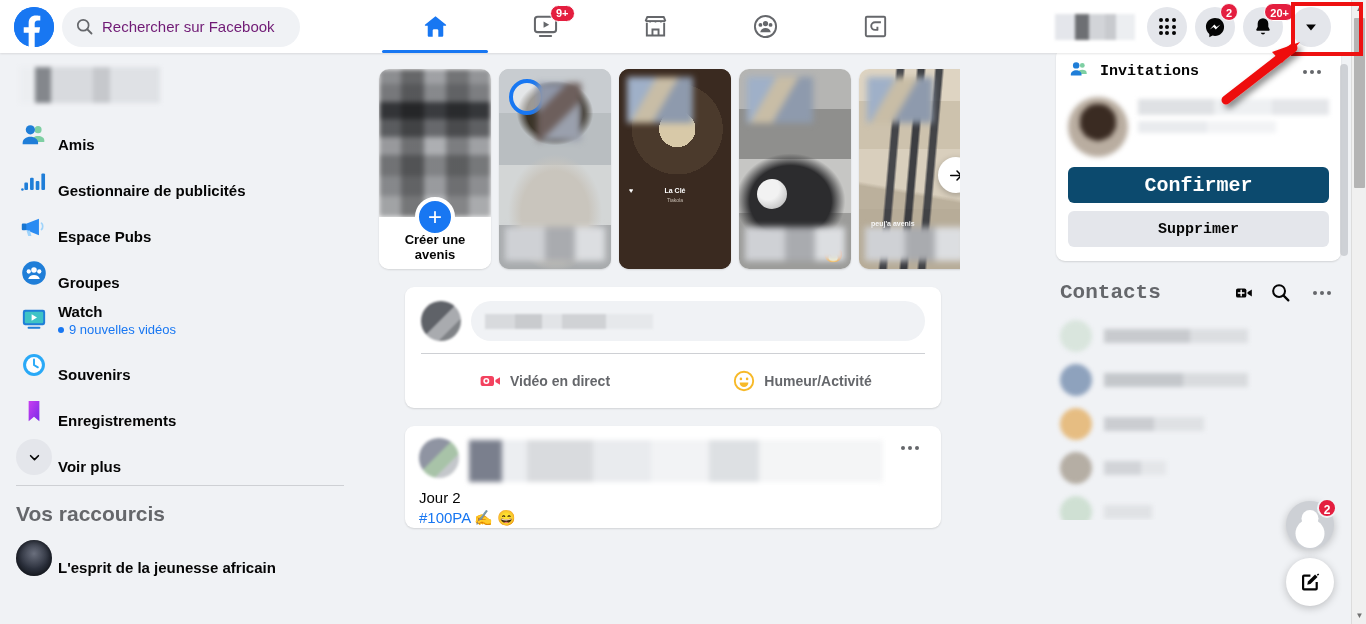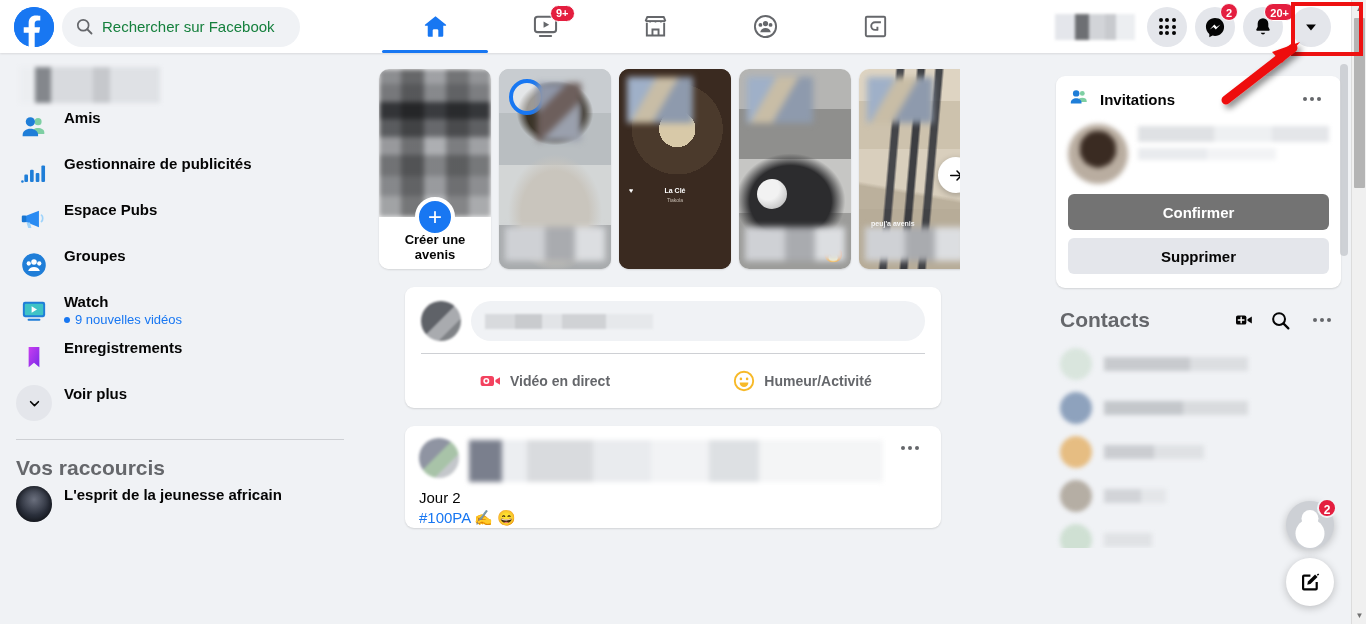--- a/index.html
+++ b/index.html
@@ -33,7 +33,7 @@
     display: flex; align-items: center; padding: 0 14px; gap: 9px;
     cursor: pointer;
   }
-  .search-pill .ph { color: #15803d; font-size: 15px; white-space: nowrap; }
+  .search-pill .ph { color: #701a75; font-size: 15px; white-space: nowrap; }
 
   .hdr-center {
     flex: 1; display: flex; align-items: stretch; height: 53px;

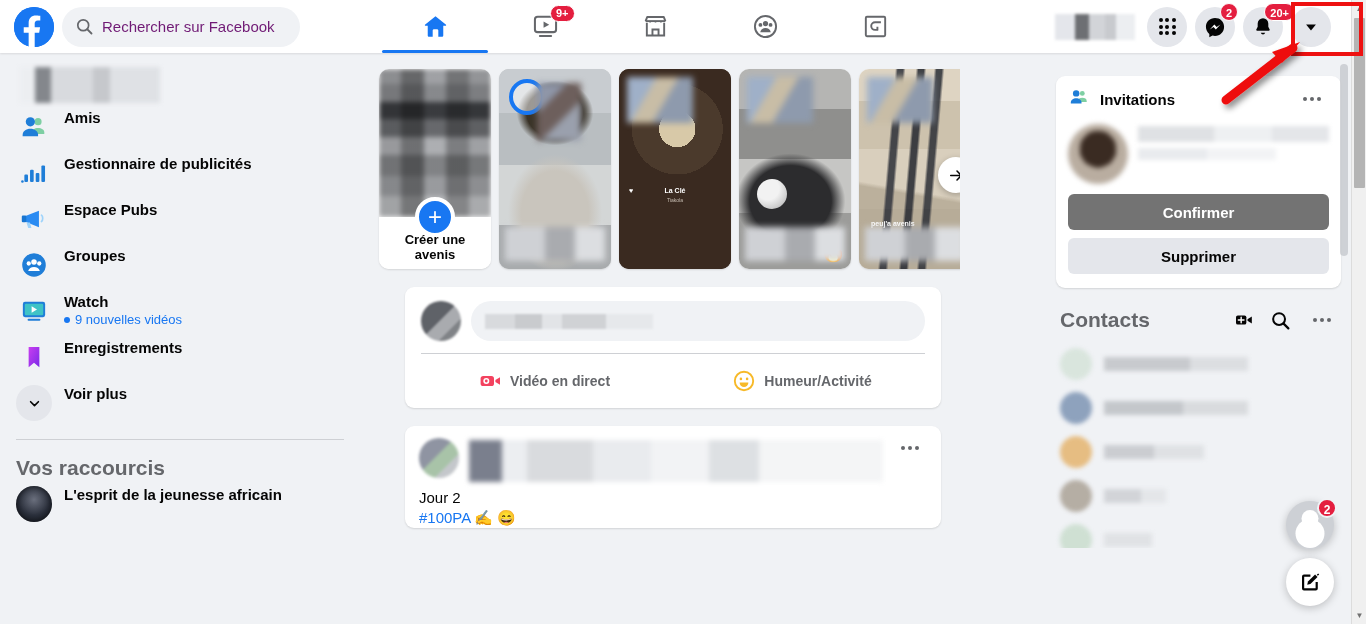--- a/index.html
+++ b/index.html
@@ -293,8 +293,8 @@
 
   
   .right-col {
-    position: absolute; top: 68px; right: 15px; width: 305px; height: 480px;
-    padding: 8px 10px 0 10px; overflow: hidden;
+    position: absolute; top: 40px; right: 15px; width: 305px; height: 480px;
+    padding: 8px 10px 0 10px; overflow: hidden; font-family: Liberation Mono, monospace;
   }
   .invit-card { background: #fff; border-radius: 9px; box-shadow: 0 1px 2px rgba(0,0,0,.13); padding: 10px 12px 14px 12px; }
   .invit-head { display: flex; align-items: center; gap: 10px; }

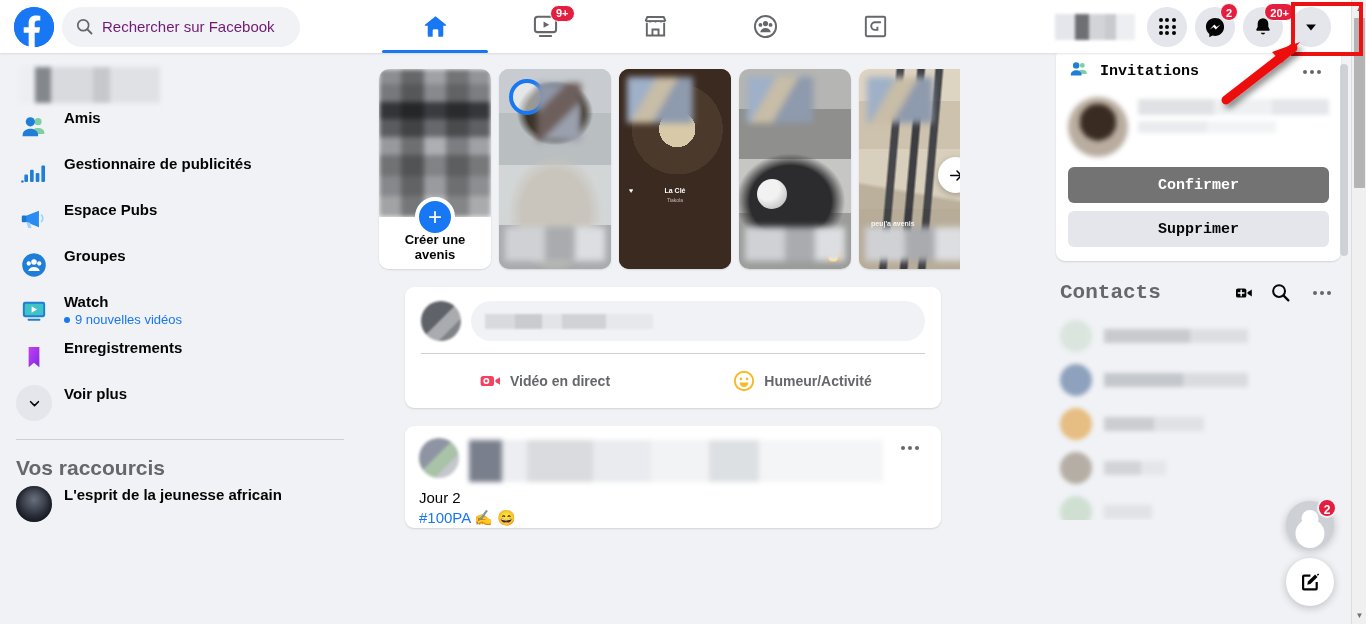--- a/index.html
+++ b/index.html
@@ -86,7 +86,7 @@
     padding: 8px 8px 0 8px; overflow: hidden;
   }
   .side-item {
-    display: flex; align-items: flex-start; gap: 12px;
+    display: flex; align-items: flex-end; gap: 6px;
     height: 44px; padding: 0 8px; border-radius: 8px; cursor: pointer;
     margin-bottom: 2px;
   }

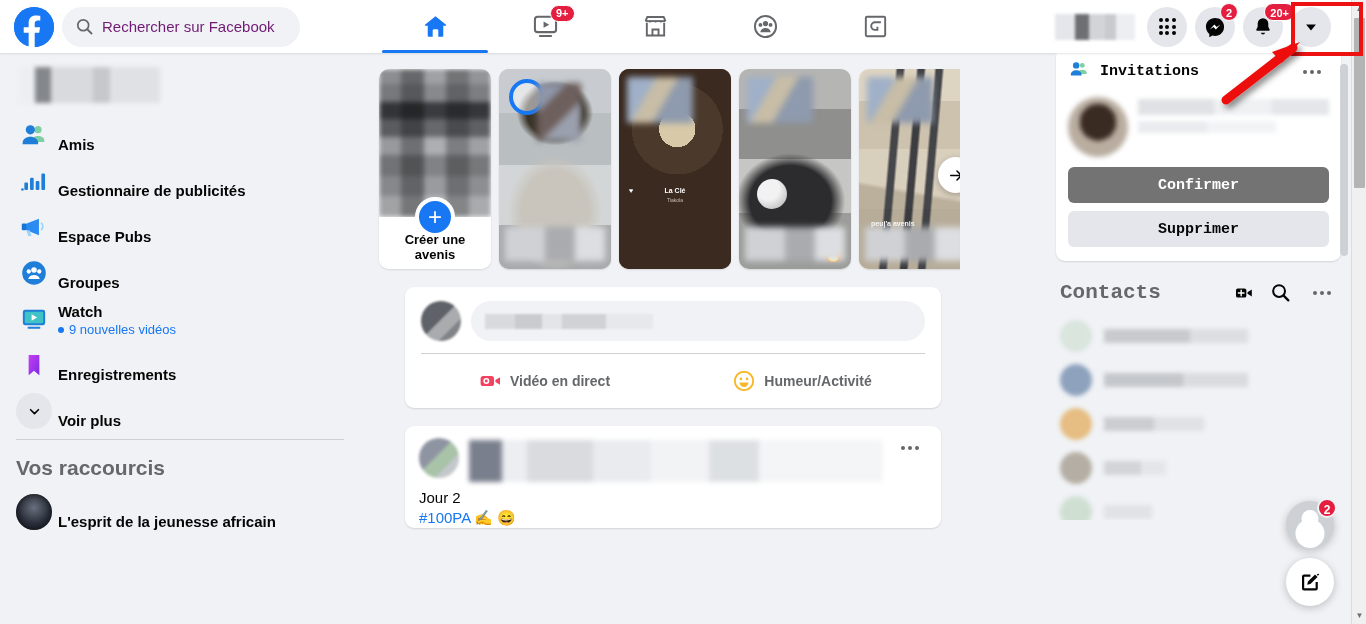--- a/index.html
+++ b/index.html
@@ -317,8 +317,8 @@
     filter: blur(2px);
   }
   .btn-primary {
-    margin-top: 10px; height: 36px; background: #737373; border-radius: 6px;
-    color: #fff; font-size: 15px; font-weight: 700; display: flex; align-items: center;
+    margin-top: 10px; height: 36px; background: #0c4a6e; border-radius: 6px;
+    color: #fff; font-size: 20px; font-weight: 700; display: flex; align-items: center;
     justify-content: center; cursor: pointer;
   }
   .btn-secondary {

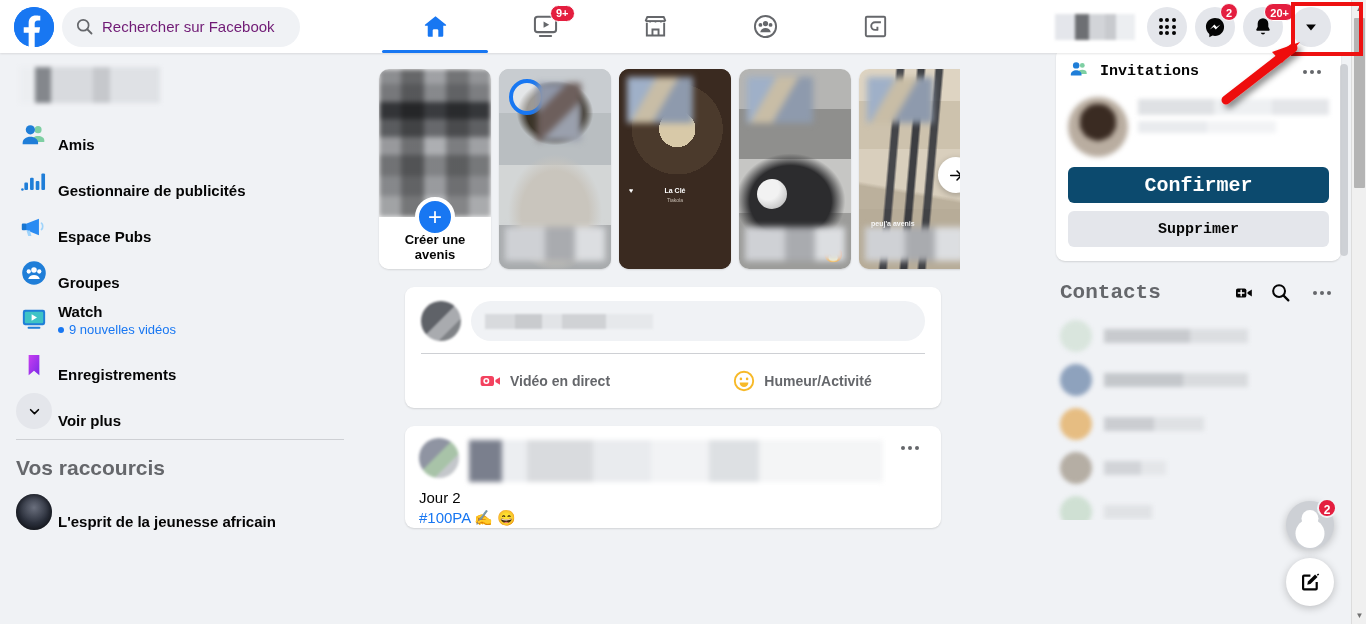--- a/index.html
+++ b/index.html
@@ -564,6 +564,16 @@
       </span>
     </div>
 
+    <div class="side-item">
+      <span class="side-icon">
+        <svg width="30" height="30" viewBox="0 0 28 28">
+          <circle cx="14" cy="14" r="10.2" fill="#29a9f7"></circle>
+          <circle cx="14" cy="14" r="7.4" fill="#fff"></circle>
+          <path d="M14 8.8V14l3.6 2.2" stroke="#29a9f7" stroke-width="1.8" fill="none" stroke-linecap="round"></path>
+        </svg>
+      </span>
+      <span class="side-label">Souvenirs</span>
+    </div>
 
     <div class="side-item">
       <span class="side-icon">

